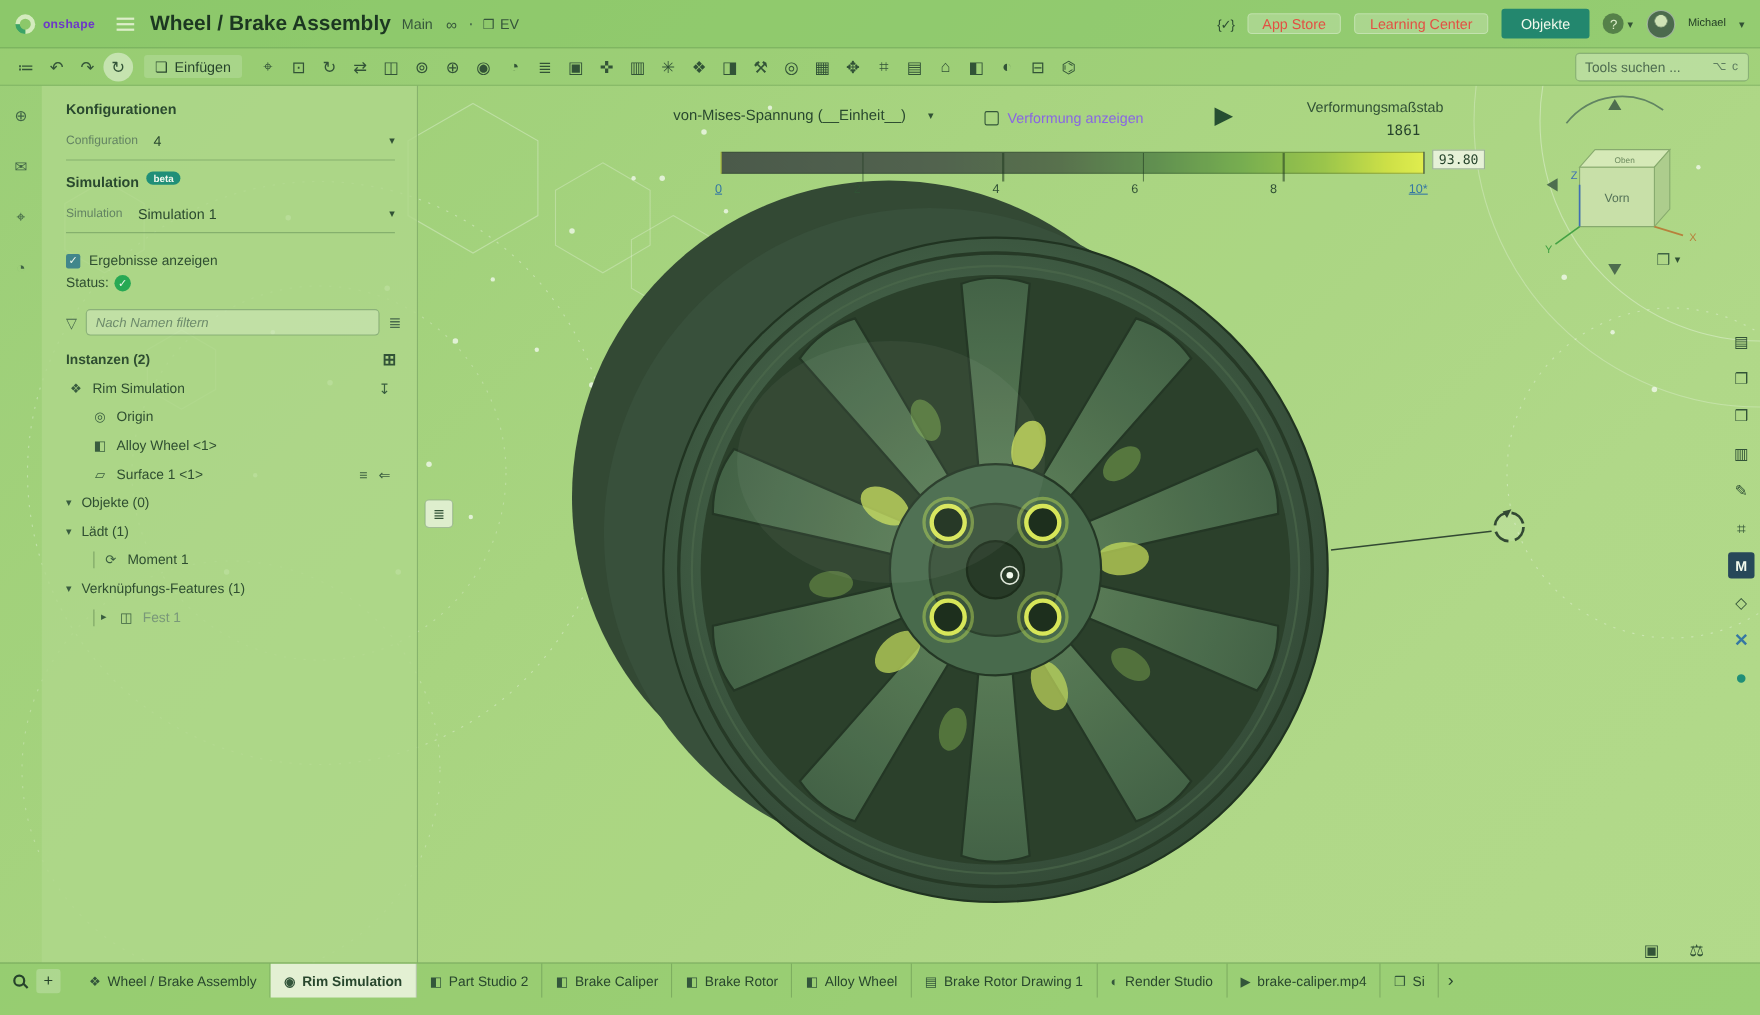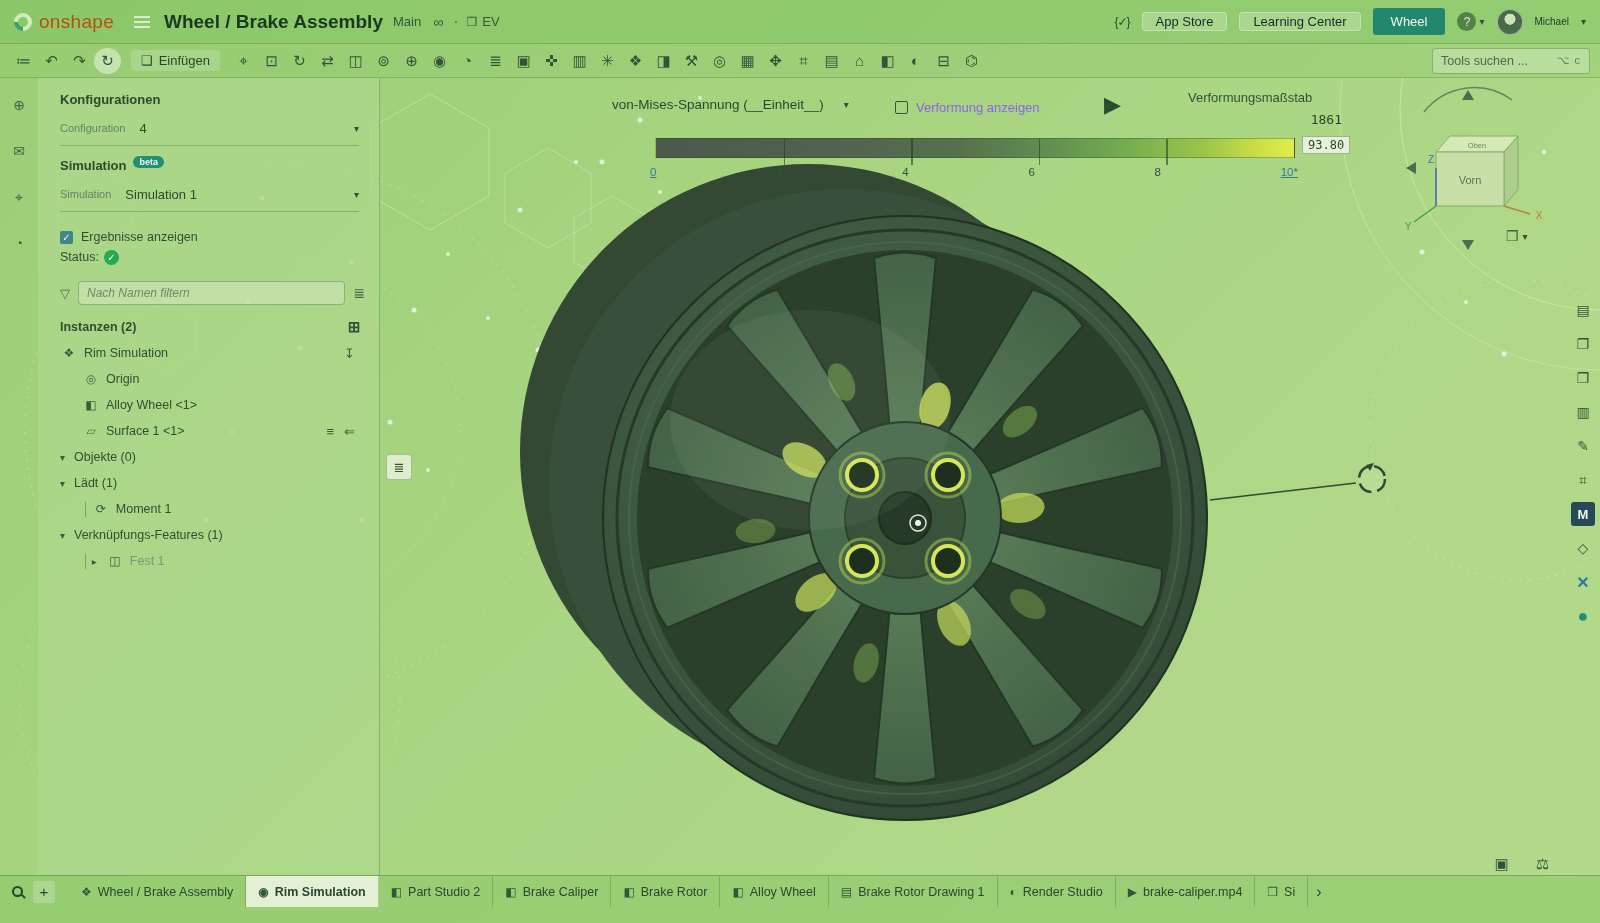--- a/index.html
+++ b/index.html
@@ -11,7 +11,7 @@
   .topbar{position:absolute;top:0;left:0;right:0;height:44px;z-index:6;display:flex;align-items:center;
           padding:0 14px;background:rgba(130,195,100,.55);border-bottom:1px solid rgba(50,90,50,.25)}
   .logo-mark{width:18px;height:18px;border:4px solid #dff0cc;border-left-color:#35a06b;border-radius:50%;transform:rotate(-45deg)}
-  .logo-text{font-size:19px;font-weight:normal;color:#c2410c;margin-left:7px;letter-spacing:.3px}
+  .logo-text{font-size:11px;font-weight:bold;color:#6d28d9;margin-left:7px;letter-spacing:.3px}
   .ham{position:relative;width:16px;height:2px;background:#e9f3da;margin:0 14px 0 20px;
        box-shadow:0 5px 0 #e9f3da,0 -5px 0 #e9f3da}
   .doc-title{font-size:19px;font-weight:bold;color:#12281e;margin-right:10px;white-space:nowrap}

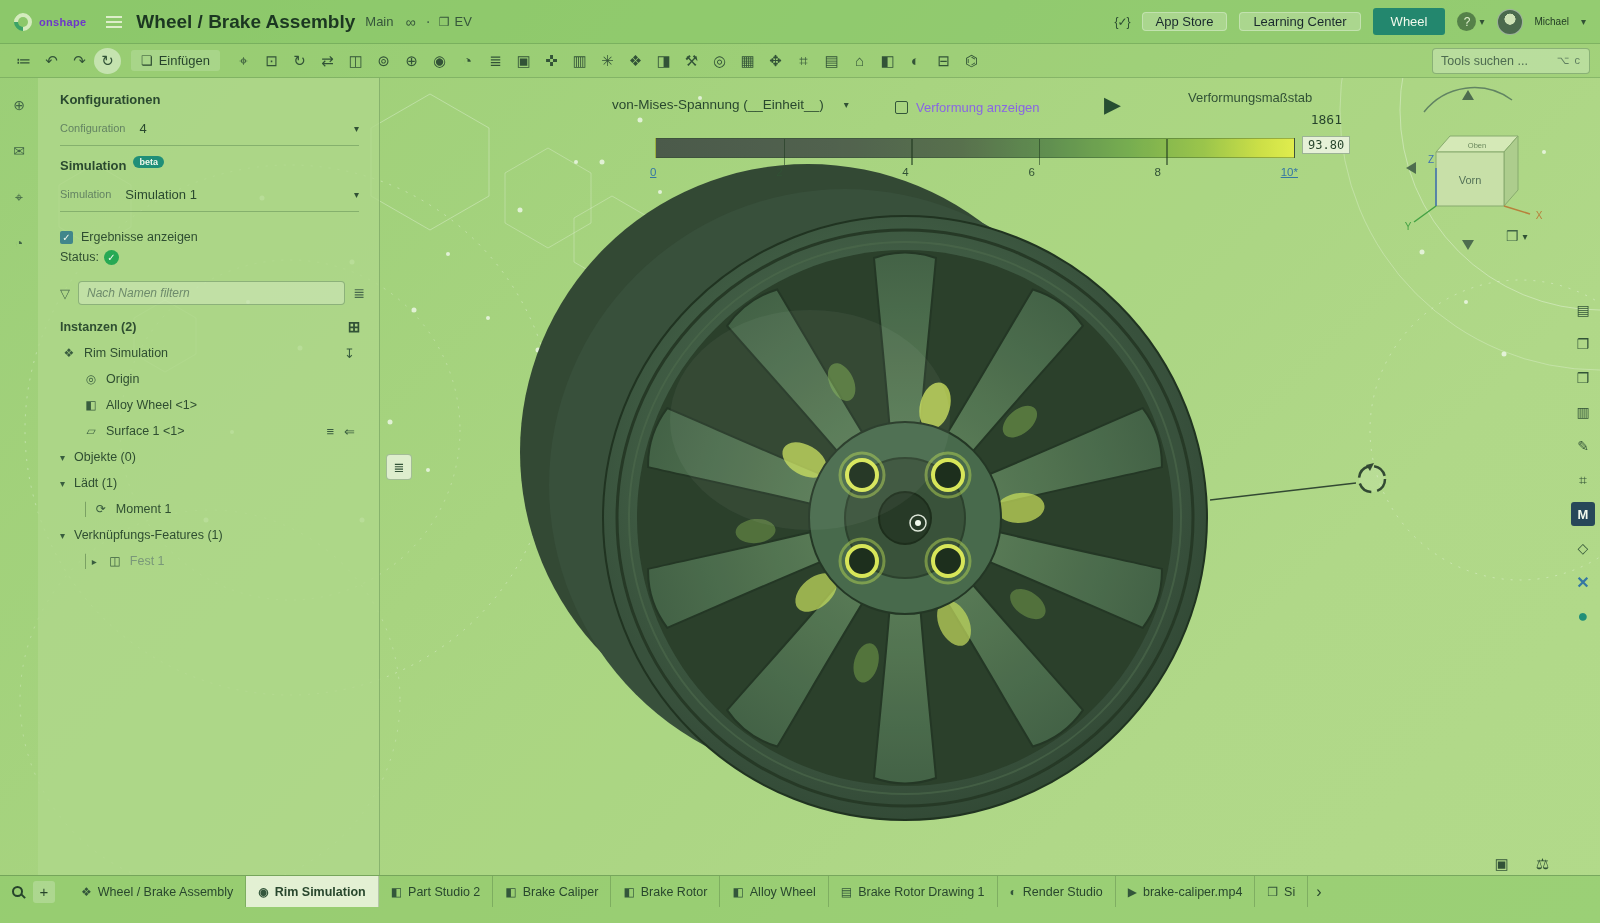--- a/index.html
+++ b/index.html
@@ -22,7 +22,7 @@
   .folder-name{font-size:13px;color:#2f4a3a}
   .tb-right{margin-left:auto;display:flex;align-items:center;gap:12px}
   .fs-icon{font-size:12px;color:#23402f;letter-spacing:-1px}
-  .pill-btn{font-size:13px;color:#0f172a;background:rgba(255,255,255,.25);border:1px solid rgba(255,255,255,.35);
+  .pill-btn{font-size:13px;color:#ef4444;background:rgba(255,255,255,.25);border:1px solid rgba(255,255,255,.35);
             border-radius:4px;padding:1px 13px;white-space:nowrap;cursor:pointer}
   .share-btn{font-size:13px;color:#fff;background:#1a8173;border:0;border-radius:3px;padding:6px 18px;cursor:pointer}
   .help-wrap{display:flex;align-items:center;gap:3px}

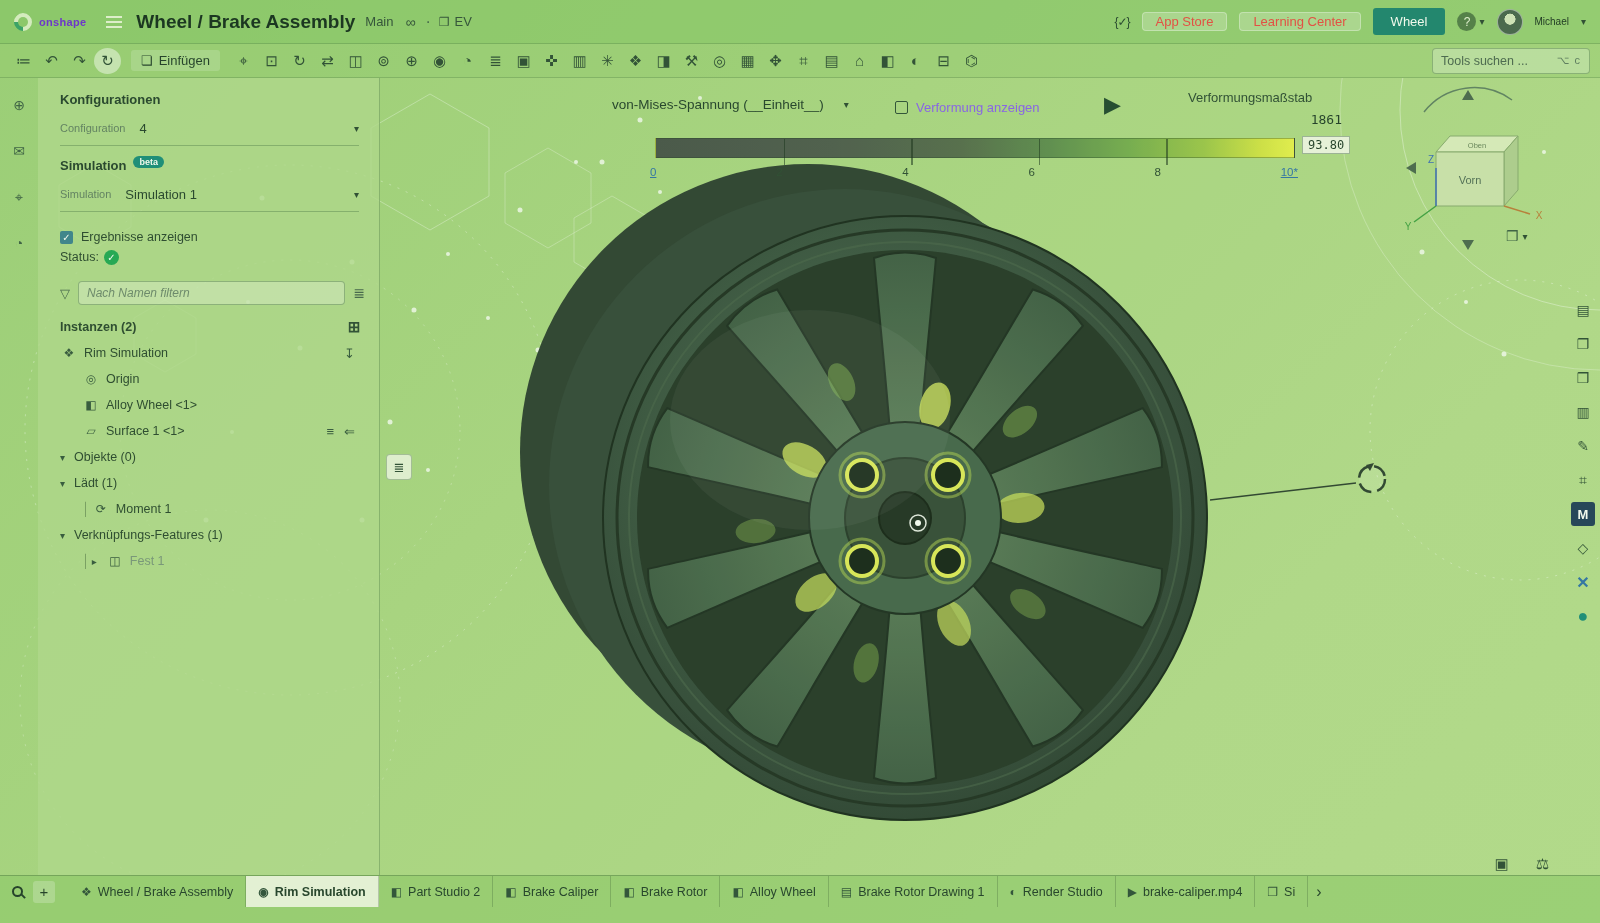--- a/index.html
+++ b/index.html
@@ -289,7 +289,7 @@
     <span class="fs-icon">{✓}</span>
     <button class="pill-btn">App Store</button>
     <button class="pill-btn">Learning Center</button>
-    <button class="share-btn">Wheel</button>
+    <button class="share-btn">Objekte</button>
     <span class="help-wrap">
       <span class="help-circle">?</span>
       <span class="caret">▾</span>

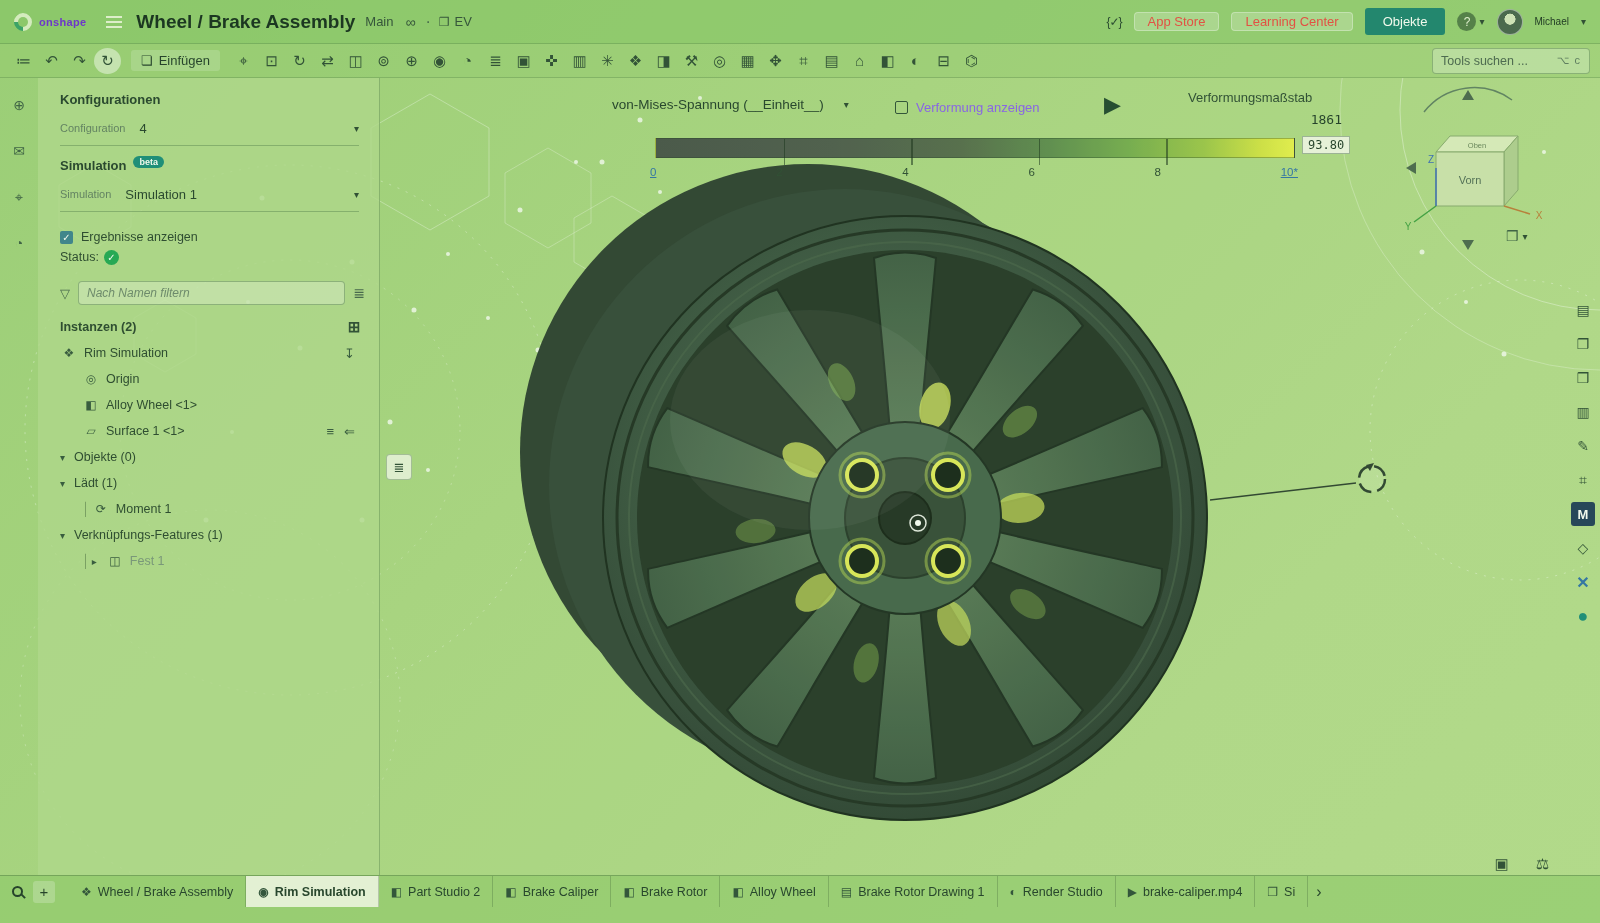--- a/index.html
+++ b/index.html
@@ -98,7 +98,7 @@
   .chk-empty{width:13px;height:13px;border:1.5px solid #2c4a38;border-radius:2px;background:transparent}
   .play-btn{left:1104px;top:92px;font-size:22px;color:#1e4230;cursor:pointer}
   .scale-label{left:1188px;top:90px;font-size:13px;color:#2a4534}
-  .scale-value{left:1260px;top:112px;width:82px;text-align:right;font-family:"DejaVu Sans Mono",monospace;
+  .scale-value{left:1260px;top:112px;width:82px;text-align:left;font-family:"DejaVu Sans Mono",monospace;
                font-size:13px;color:#1d3529}
   .legend-bar{left:655px;top:138px;width:640px;height:20px;border:1px solid rgba(30,55,35,.35);overflow:visible}
   .legend-bar .tline{position:absolute;top:0;width:1.5px;height:26px;background:rgba(20,40,25,.55)}

